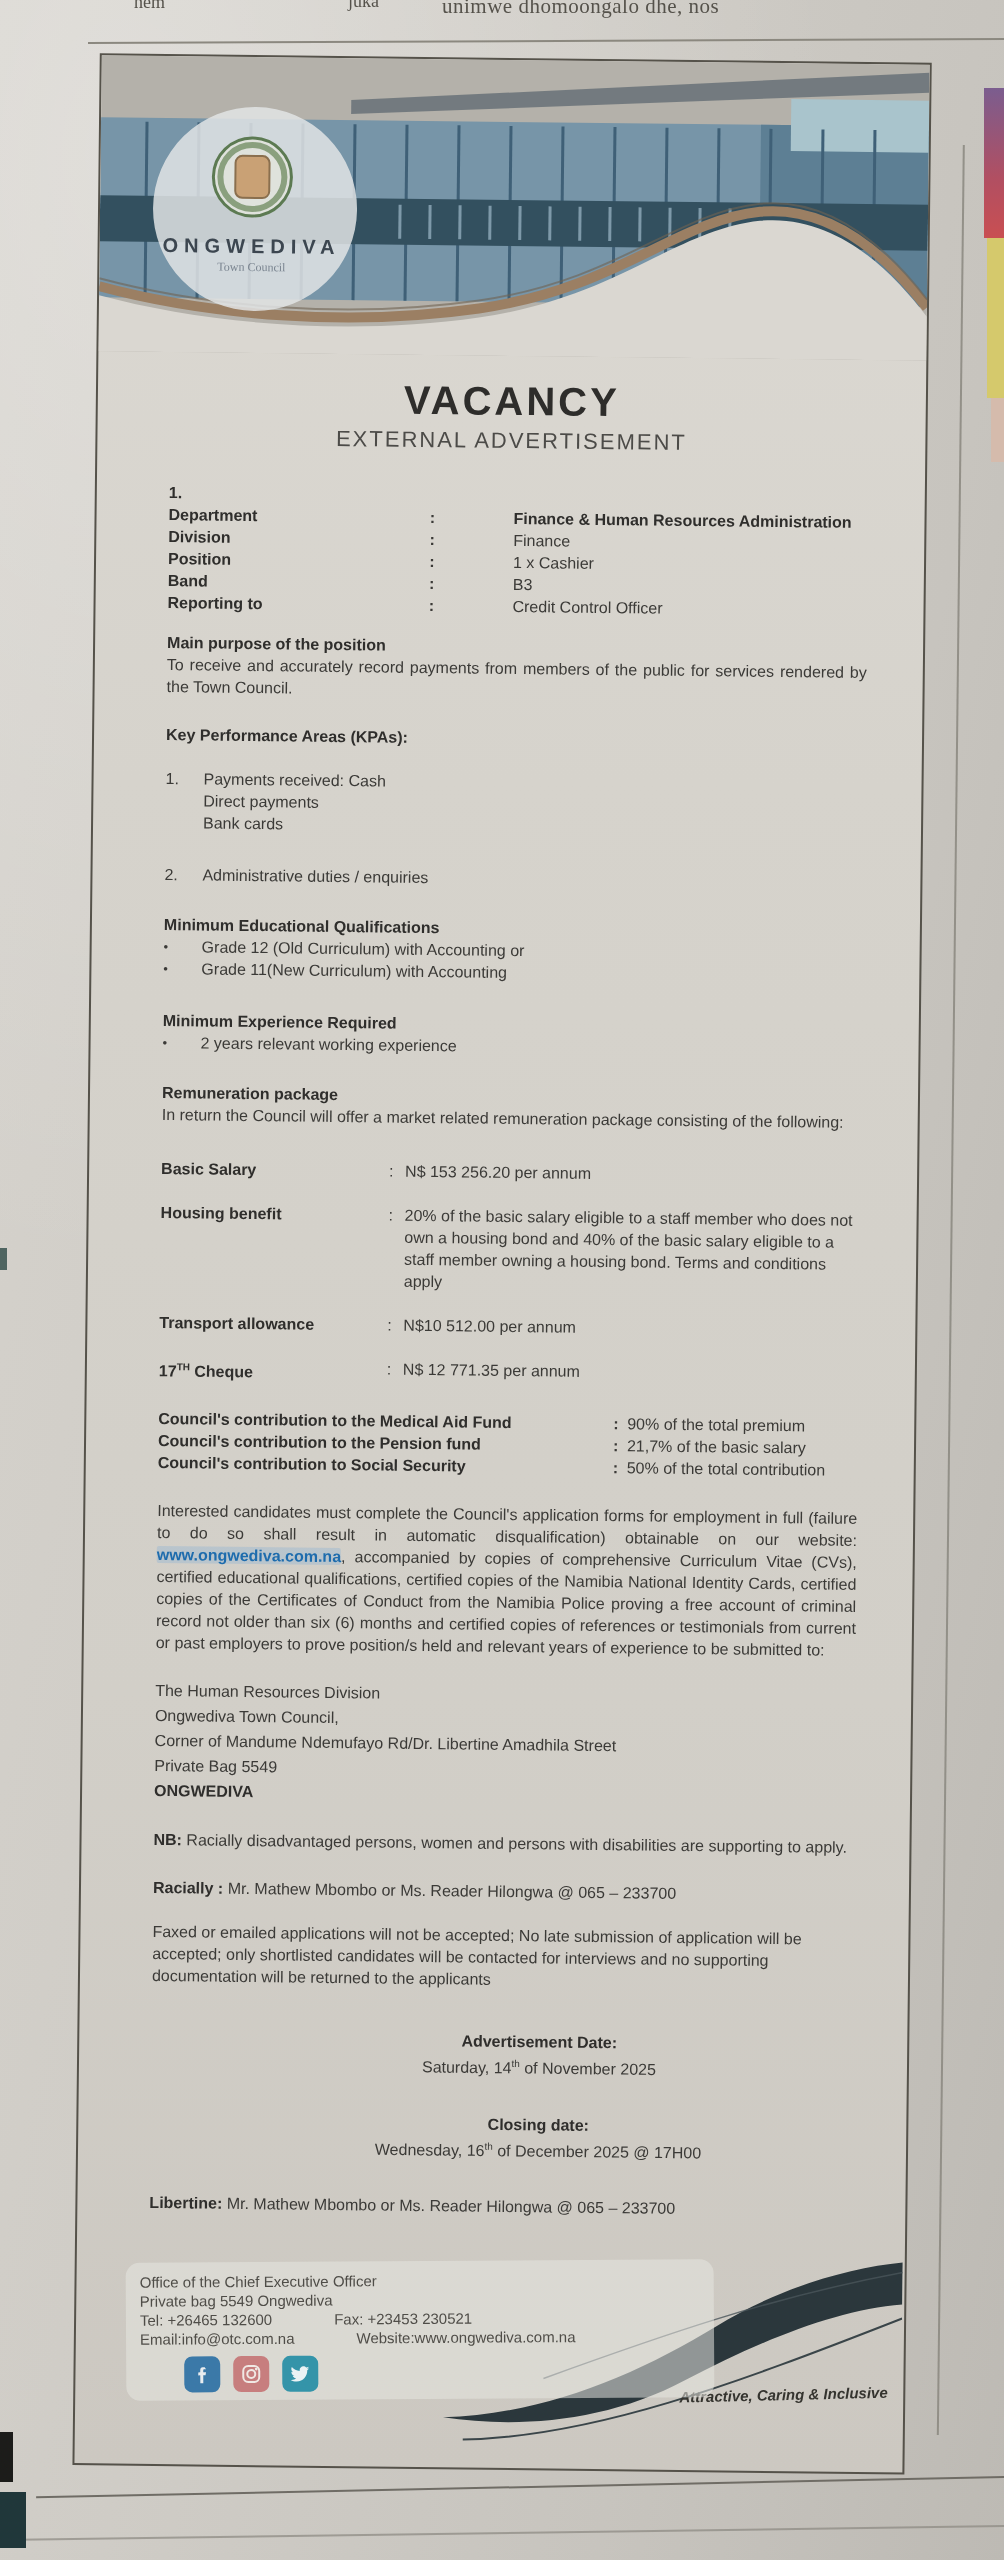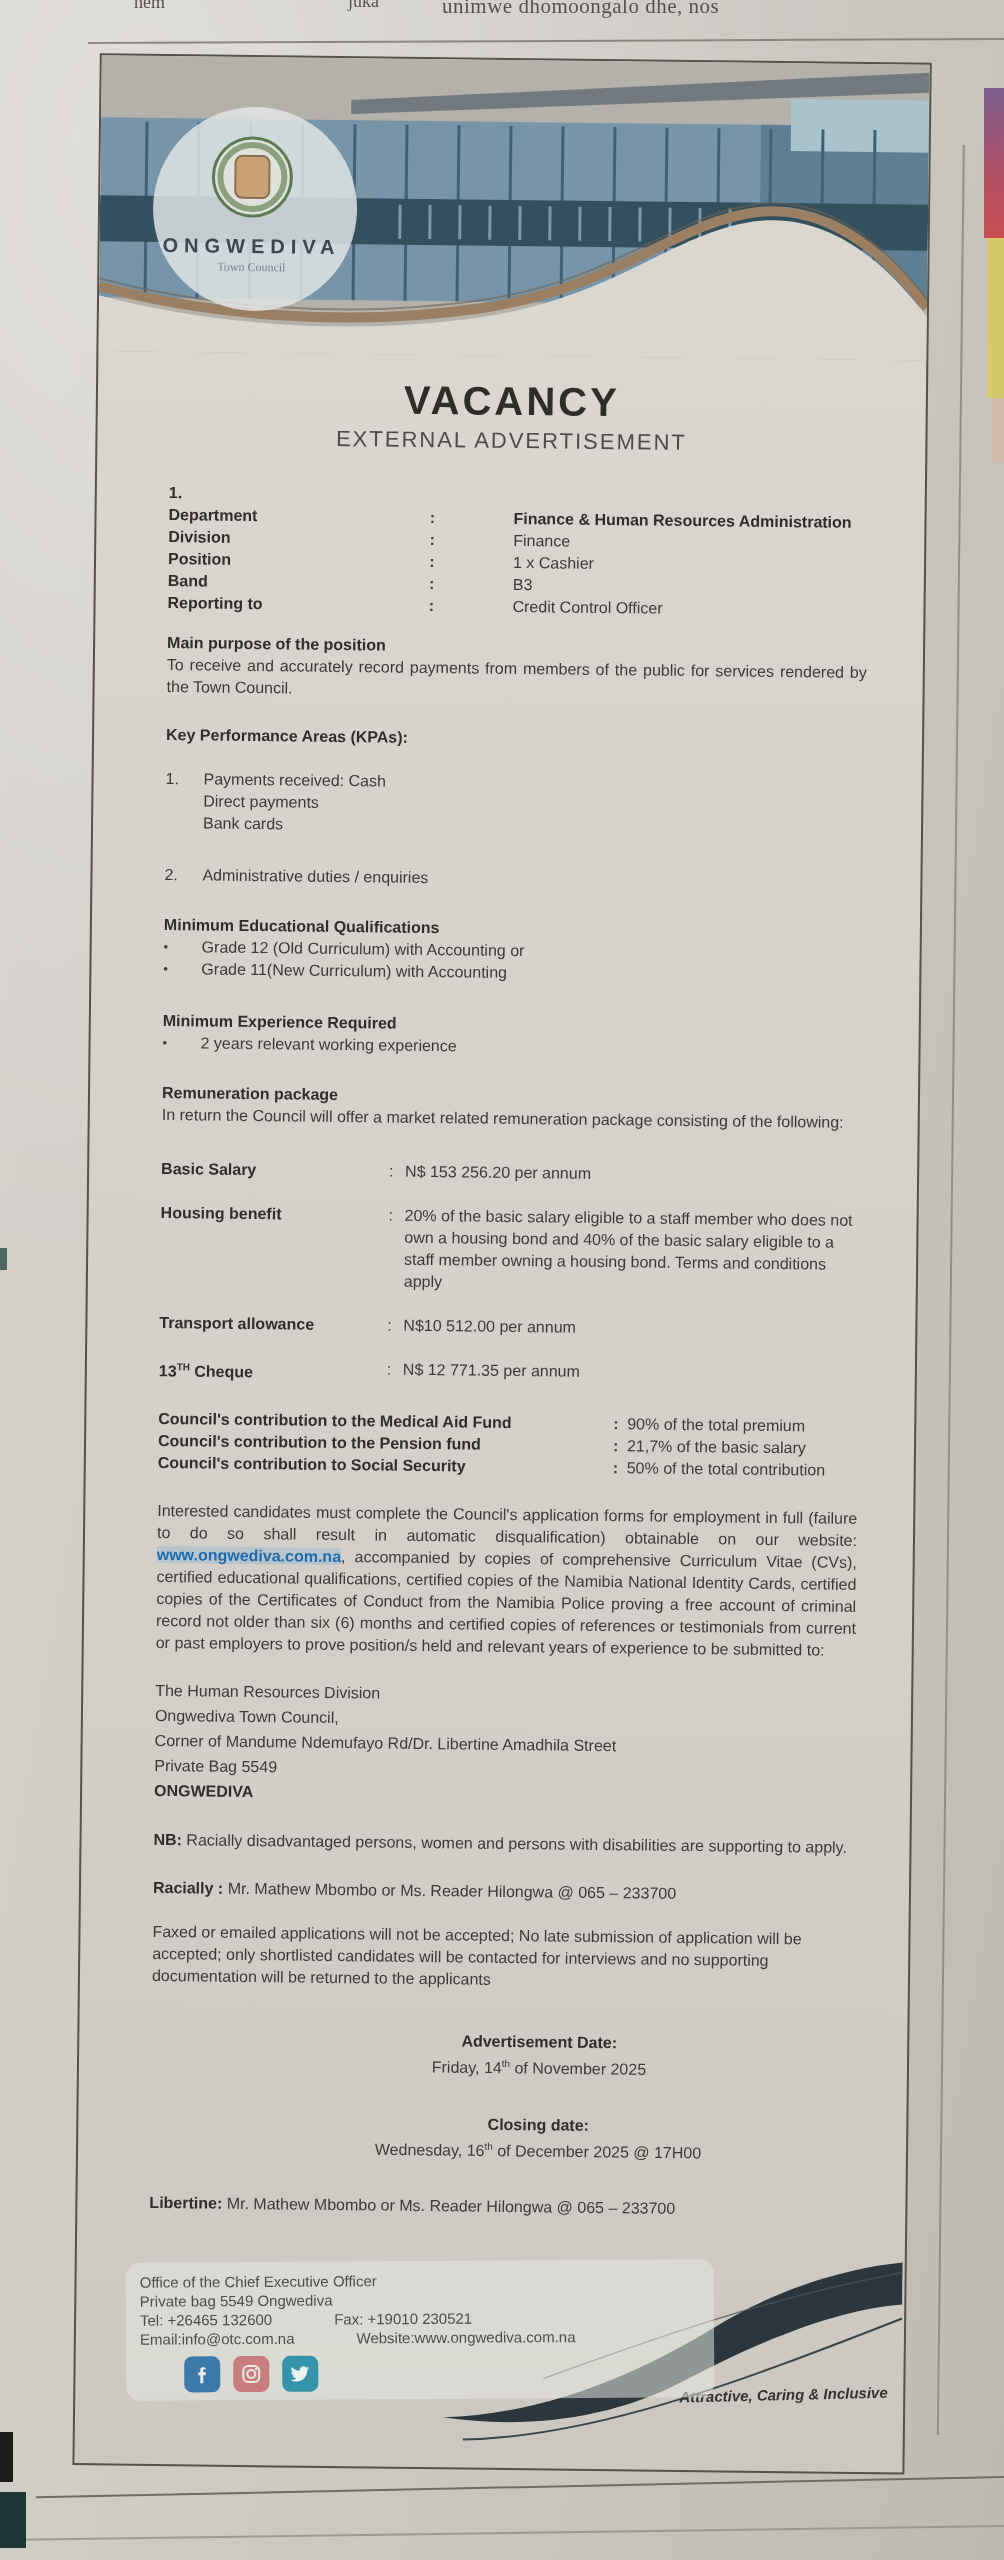--- a/index.html
+++ b/index.html
@@ -249,7 +249,7 @@
       </div>
 
       <div class="srow mt22">
-        <span class="slabel"><span>13</span><sup>TH</sup><span> Cheque</span></span>
+        <span class="slabel"><span>17</span><sup>TH</sup><span> Cheque</span></span>
         <span class="scolon">:</span>
         <span class="sval">N$ 12 771.35 per annum</span>
       </div>

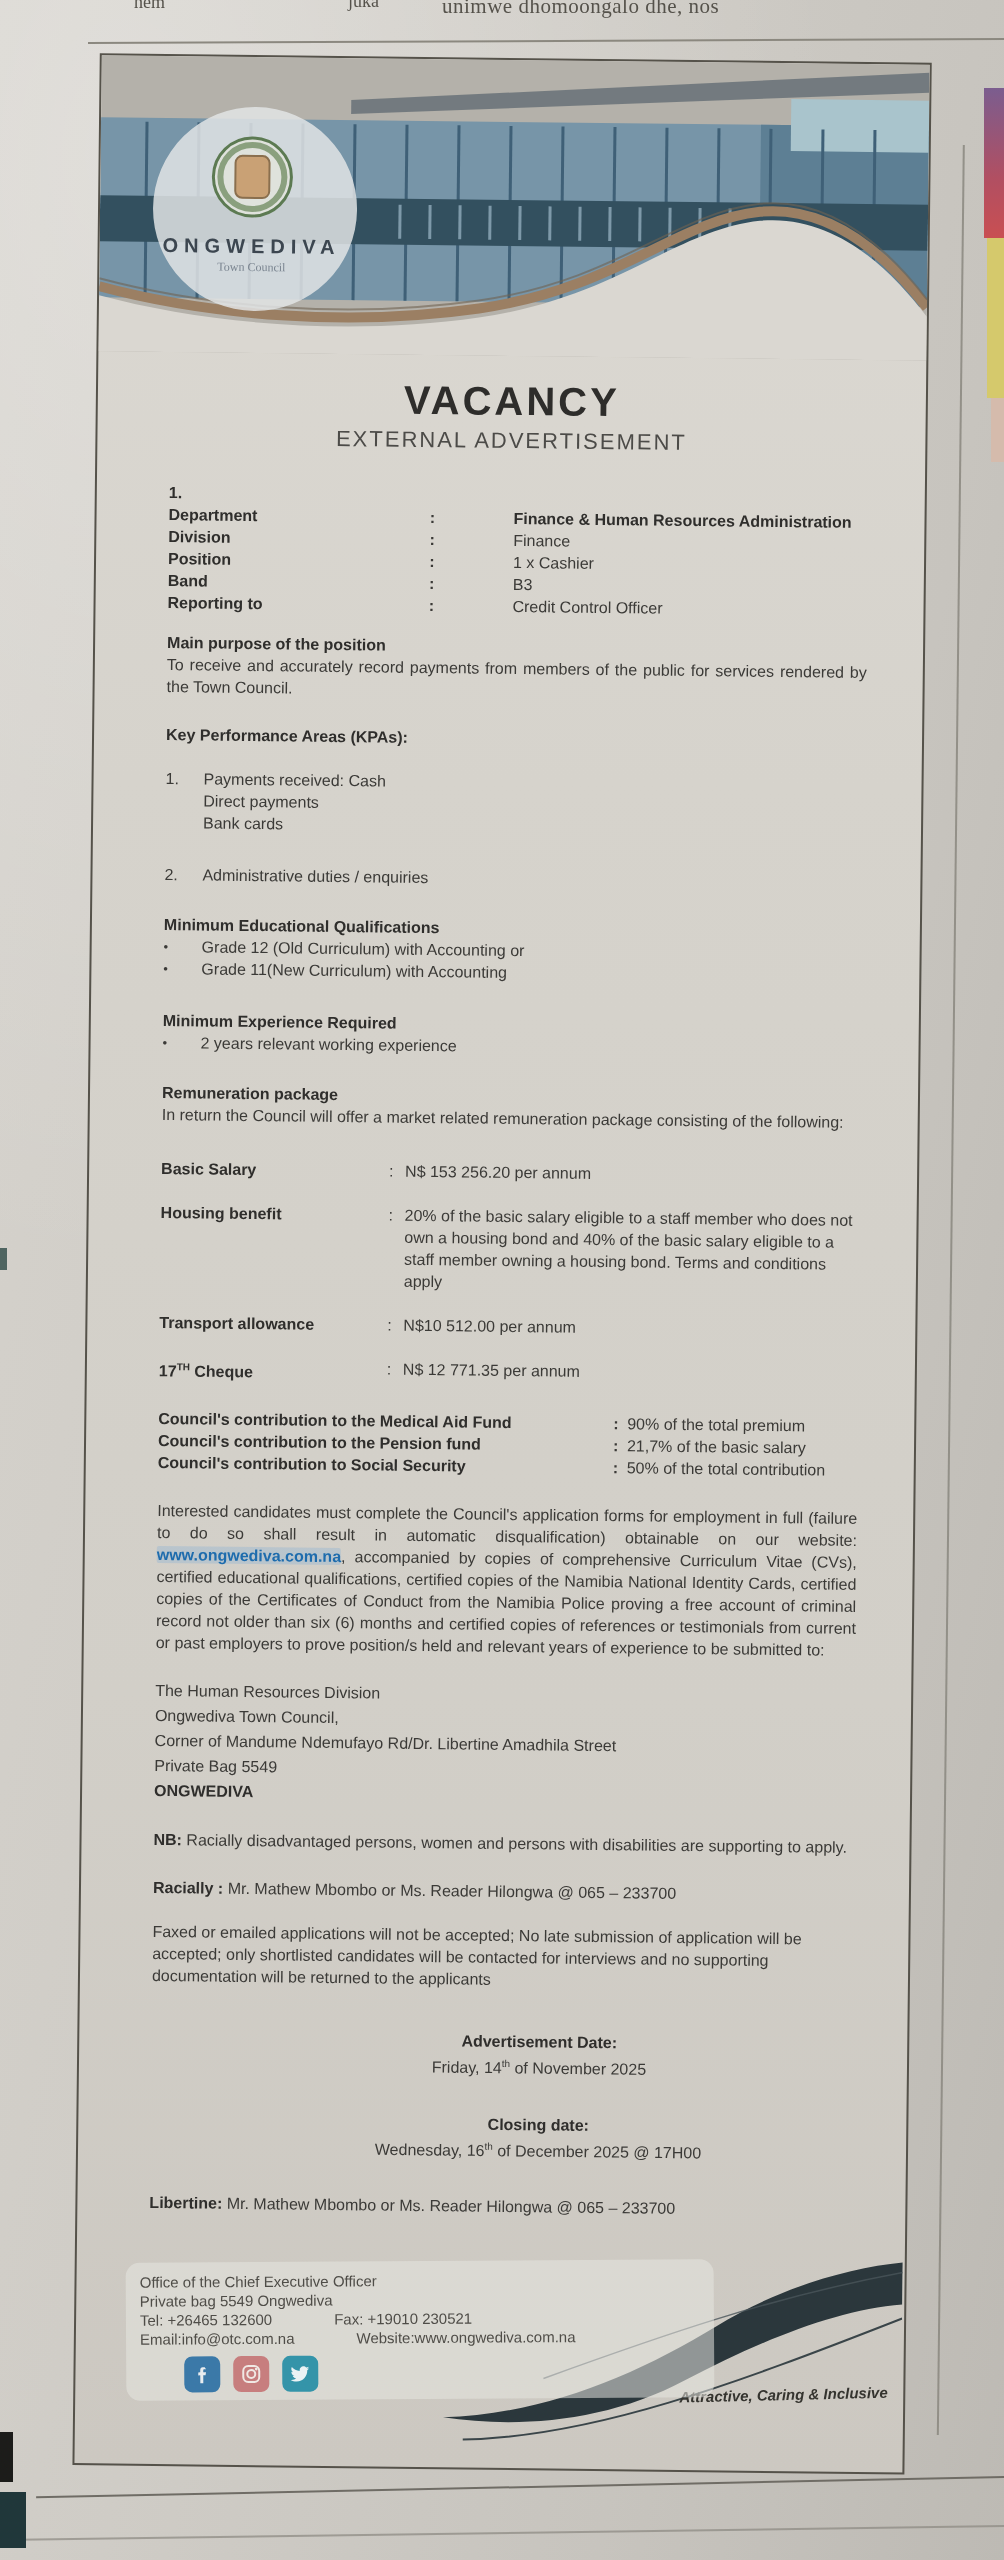--- a/index.html
+++ b/index.html
@@ -290,7 +290,7 @@
 
       <div class="center-block mt40">
         <div class="h">Advertisement Date:</div>
-        <div><span>Friday, 14</span><sup>th</sup><span> of November 2025</span></div>
+        <div><span>Saturday, 14</span><sup>th</sup><span> of November 2025</span></div>
       </div>
 
       <div class="center-block mt34">

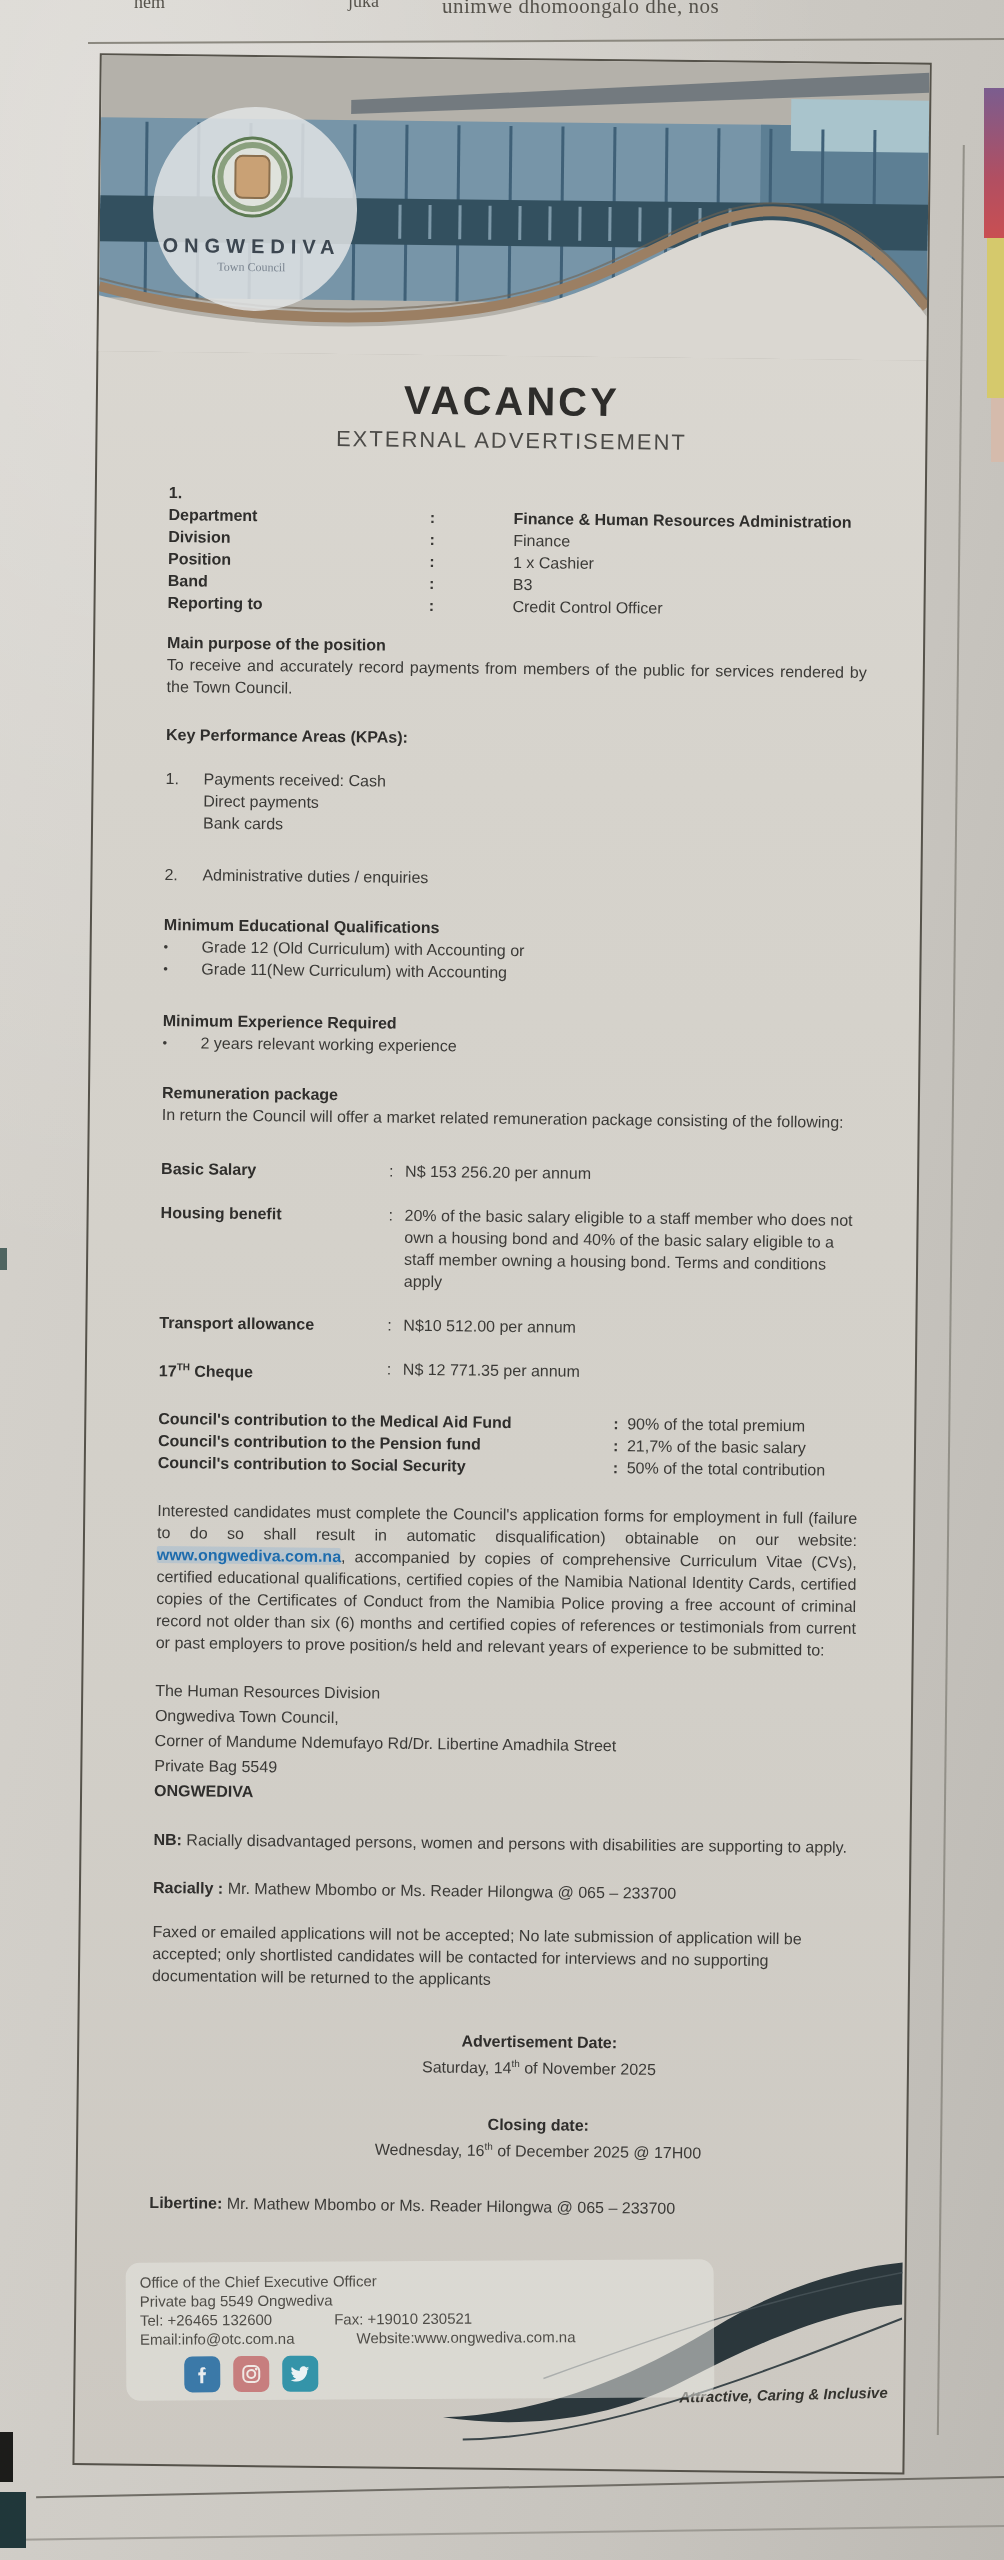--- a/index.html
+++ b/index.html
@@ -314,7 +314,7 @@
         <div>Private bag 5549 Ongwediva</div>
         <div class="f2cols">
           <span>Tel: +26465 132600</span>
-          <span class="c2">Fax: +19010 230521</span>
+          <span class="c2">Fax: +23453 230521</span>
         </div>
         <div class="f2cols">
           <span>Email:info@otc.com.na</span>

